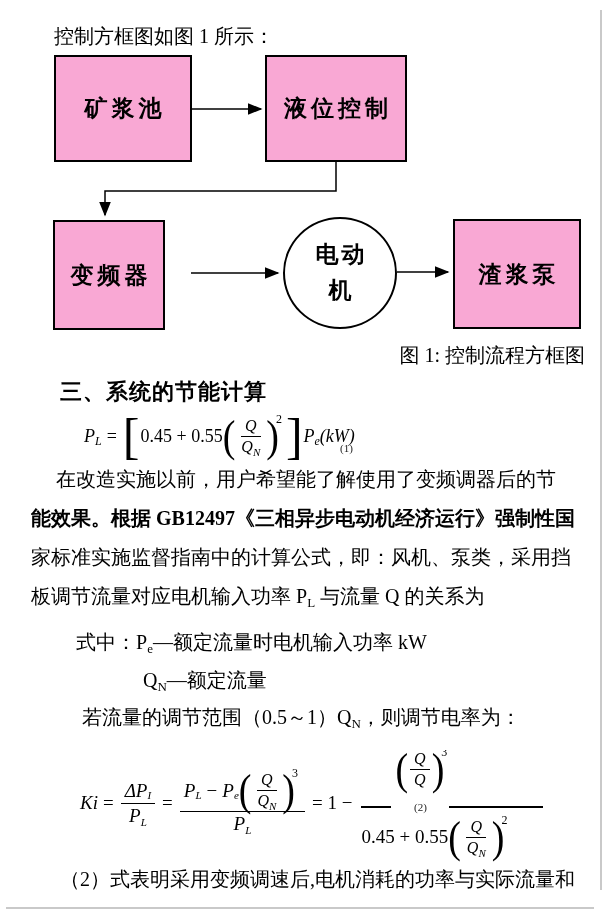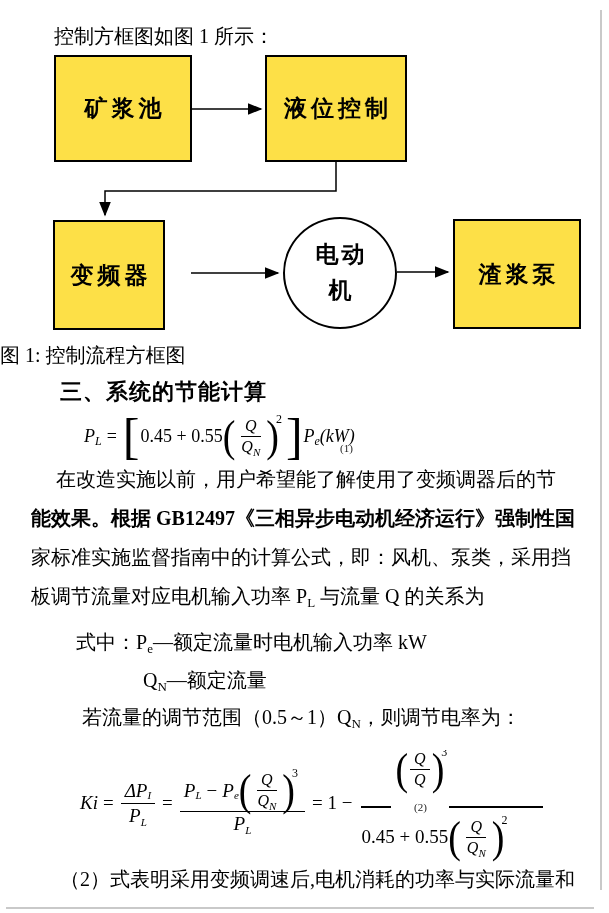--- a/index.html
+++ b/index.html
@@ -14,7 +14,7 @@
 
   
   .dbox {
-    position: absolute; border: 2px solid #000; background: #fde047;
+    position: absolute; border: 2px solid #000; background: #f9a8d4;
     display: flex; align-items: center; justify-content: center;
     font-size: 23px; font-weight: bold; letter-spacing: 4px; padding-left: 4px;
   }

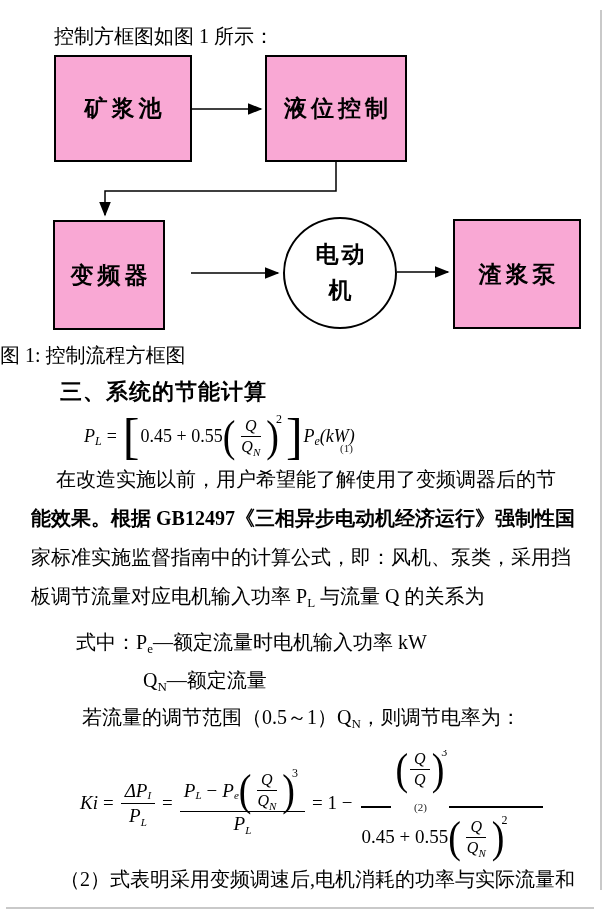--- a/index.html
+++ b/index.html
@@ -30,7 +30,7 @@
   }
   .flow-svg { position: absolute; left: 0; top: 0; width: 609px; height: 360px; pointer-events: none; }
 
-  .caption { position: absolute; left: 0; top: 342px; width: 585px; text-align: left; font-size: 20px; }
+  .caption { position: absolute; left: 0; top: 342px; width: 585px; text-align: right; font-size: 20px; }
 
   
   .heading { position: absolute; left: 60px; top: 377px; font-size: 22px; font-weight: bold; letter-spacing: 1px; white-space: nowrap; }

